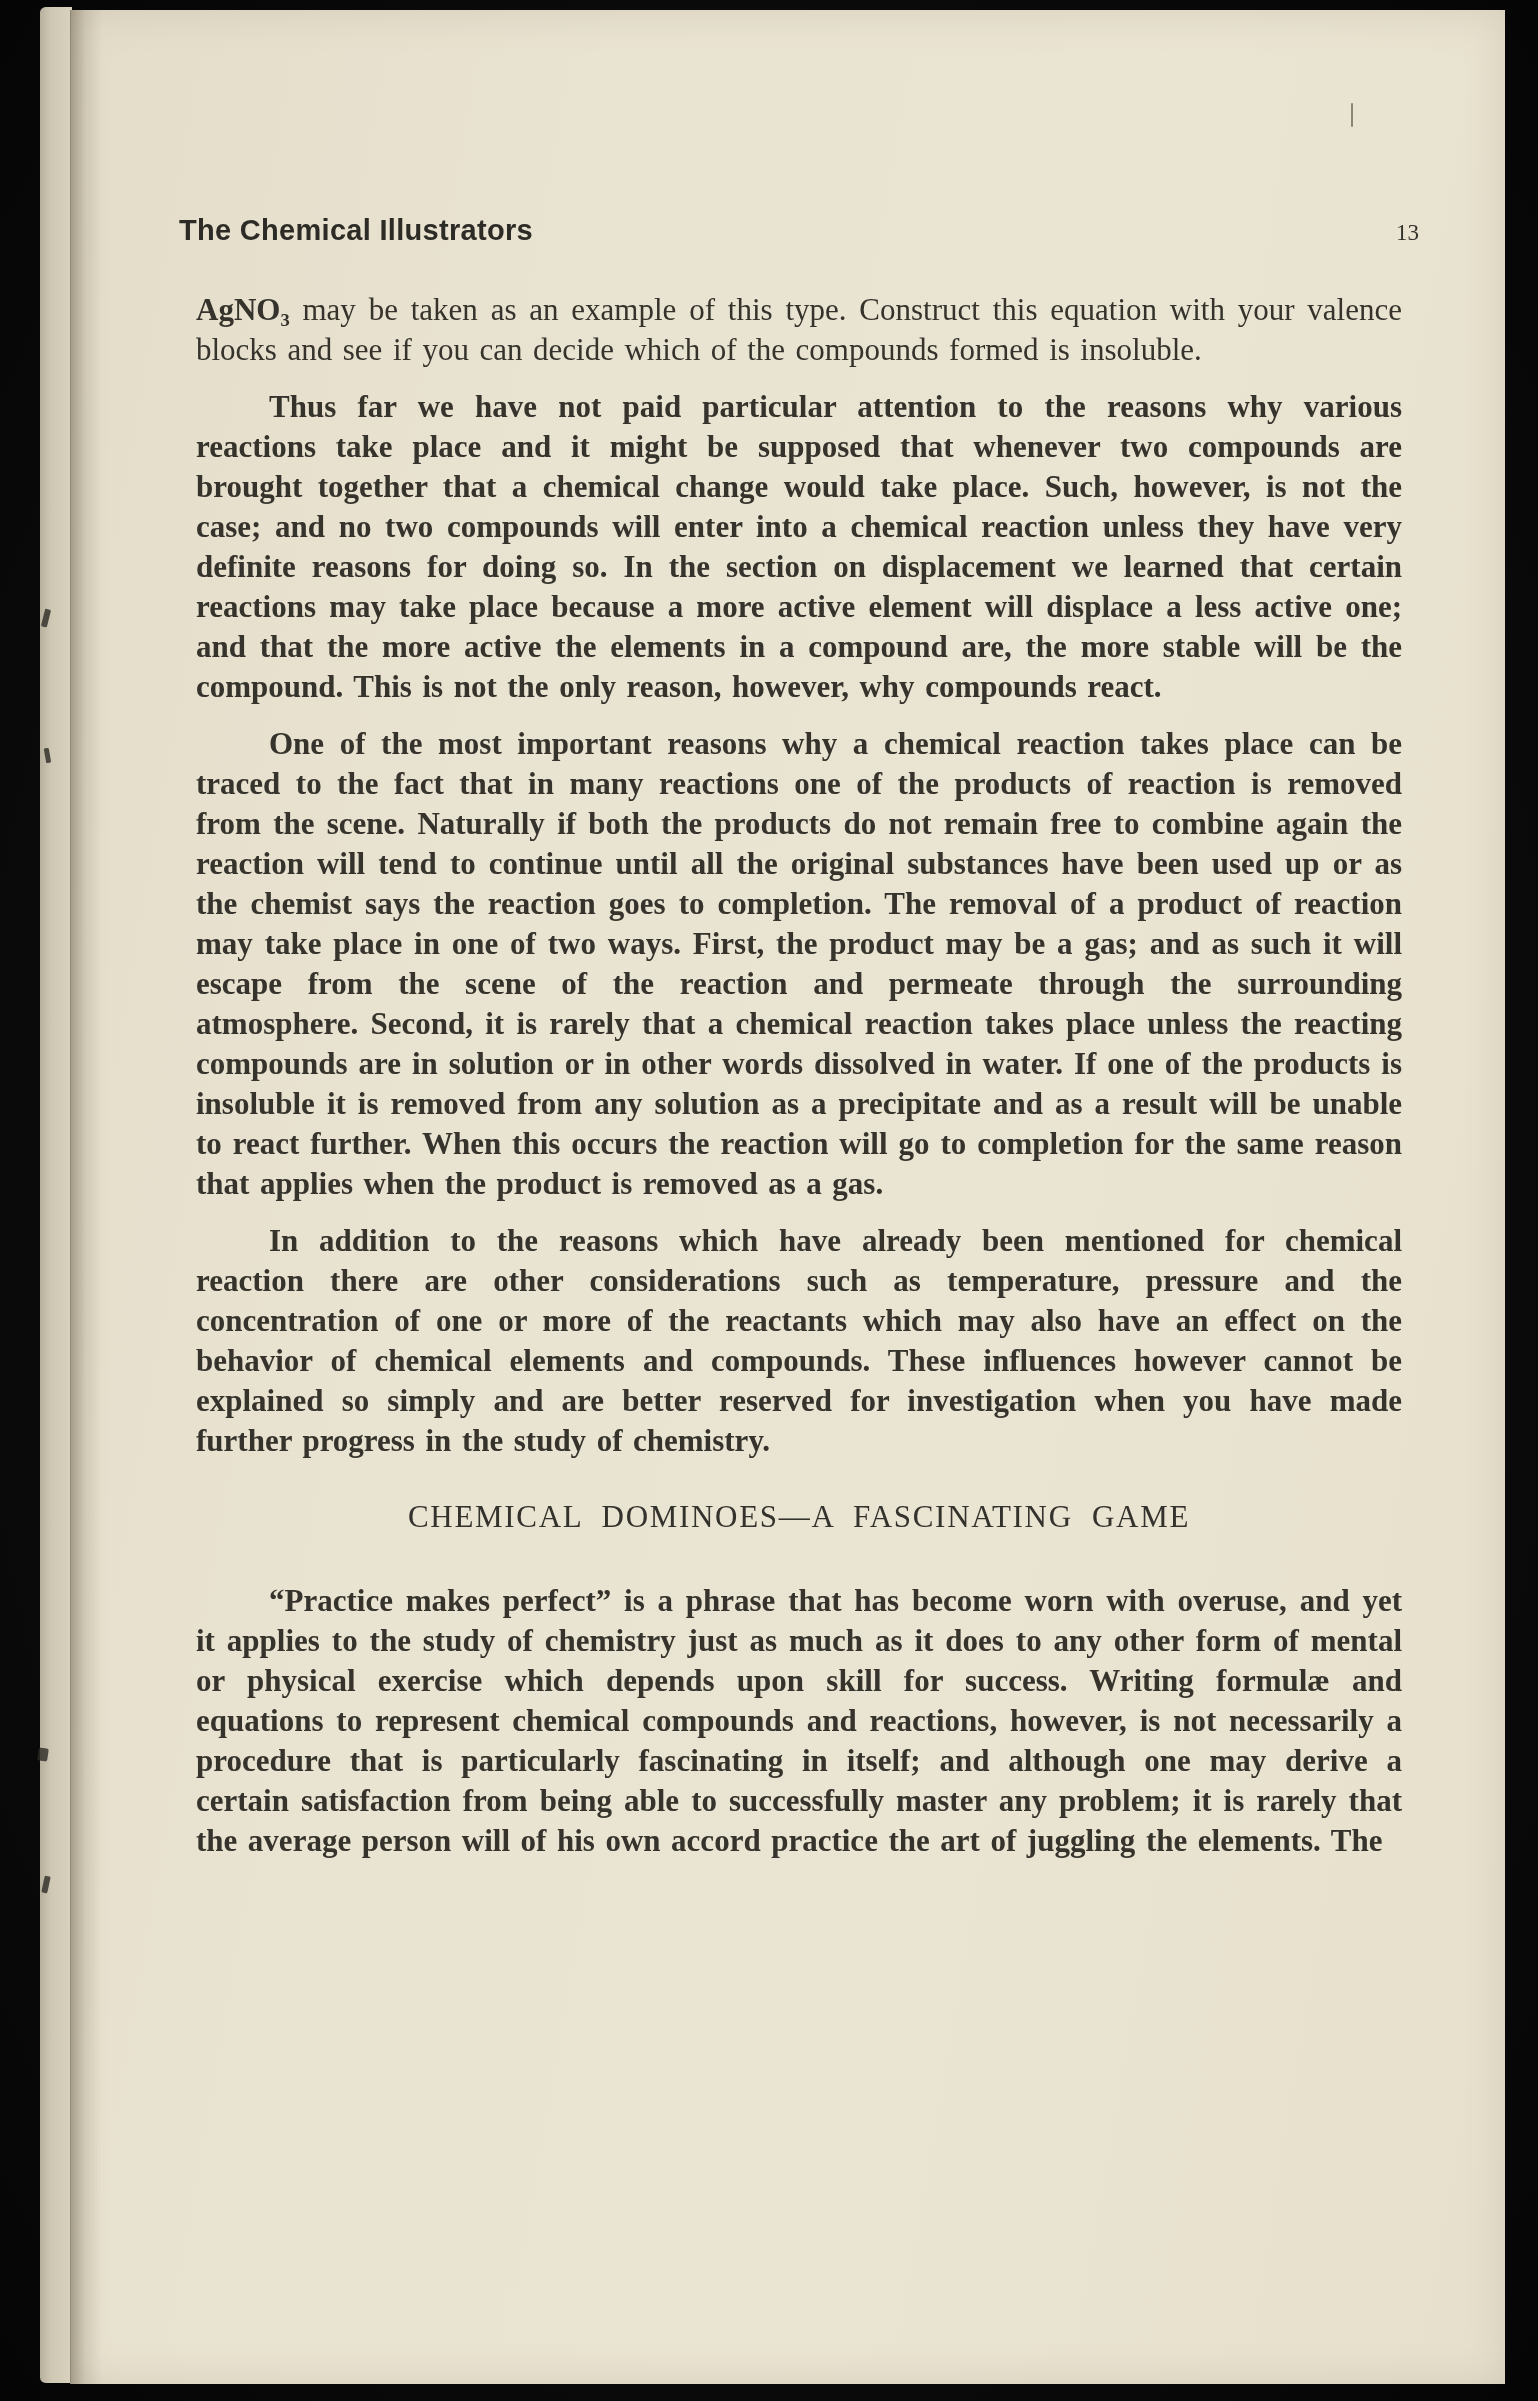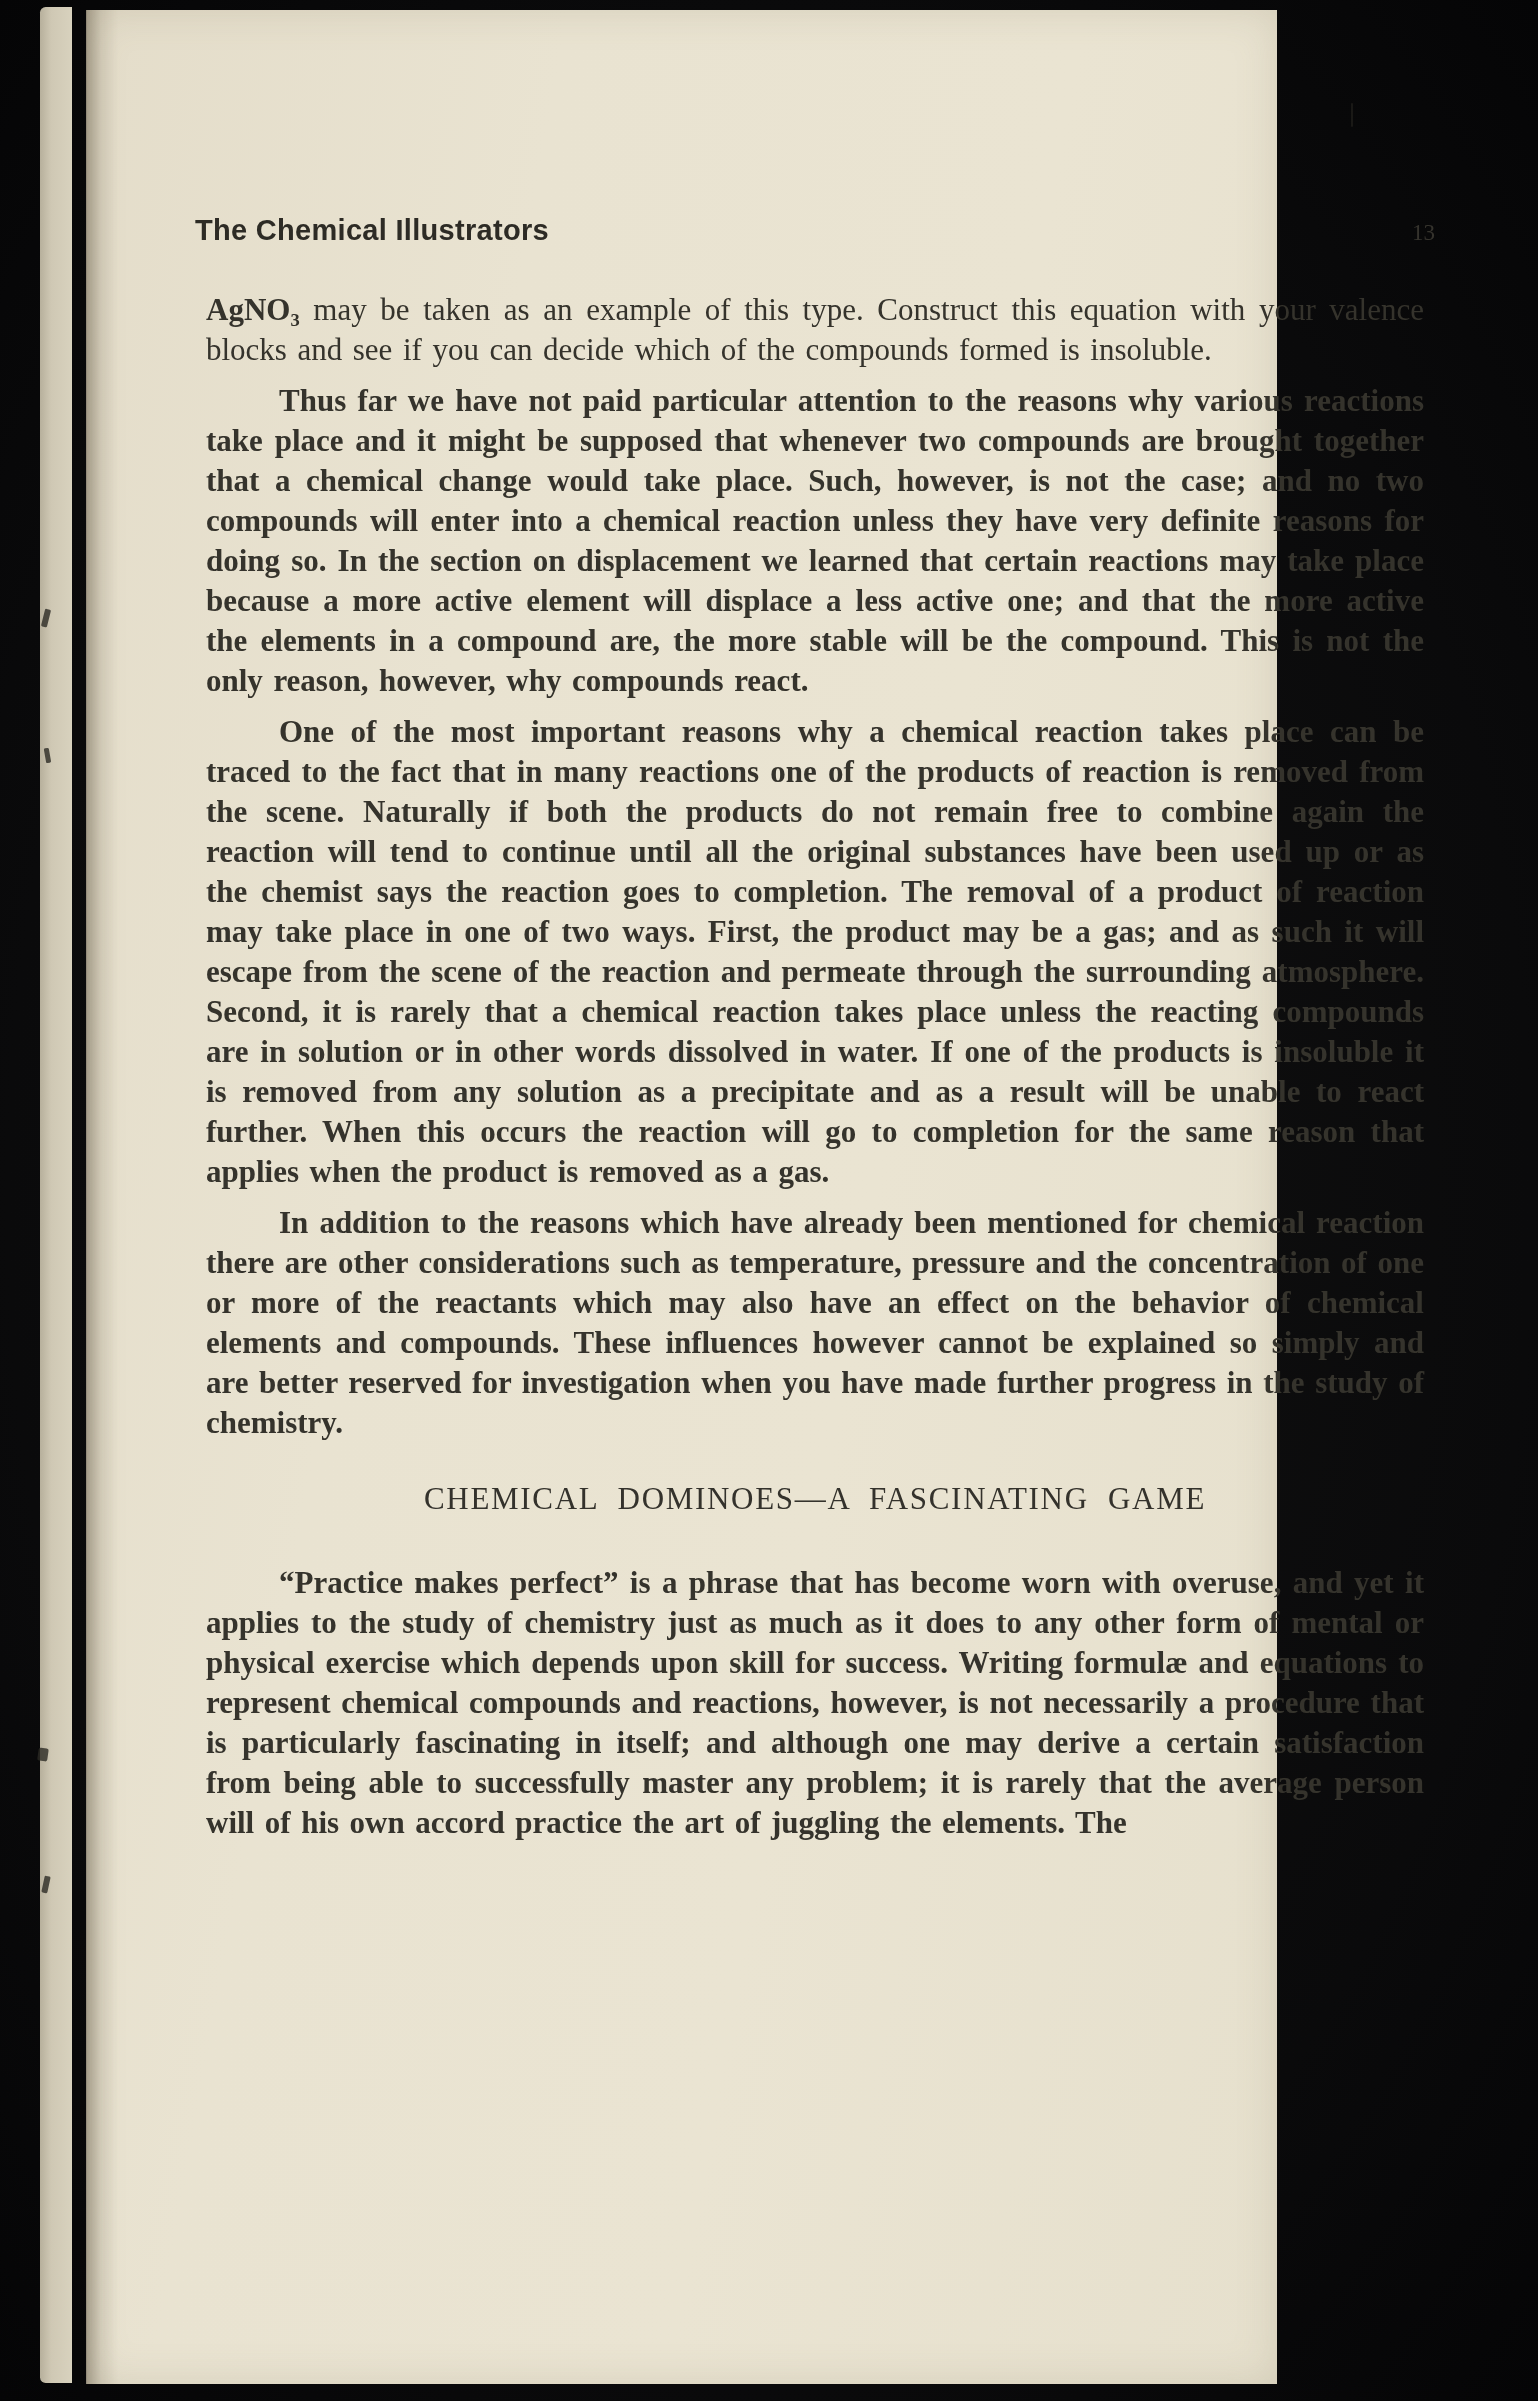--- a/index.html
+++ b/index.html
@@ -33,9 +33,9 @@
   }
   .page {
     position: absolute;
-    left: 86px;
+    left: 70px;
     top: 9.8px;
-    width: 1191px;
+    width: 1435px;
     height: 2374px;
     background: linear-gradient(100deg, #e4ddca 0%, #e9e3d1 30%, #eae4d2 62%, #e6e0cd 100%);
     box-shadow: inset 0 0 42px rgba(120,110,85,0.18);

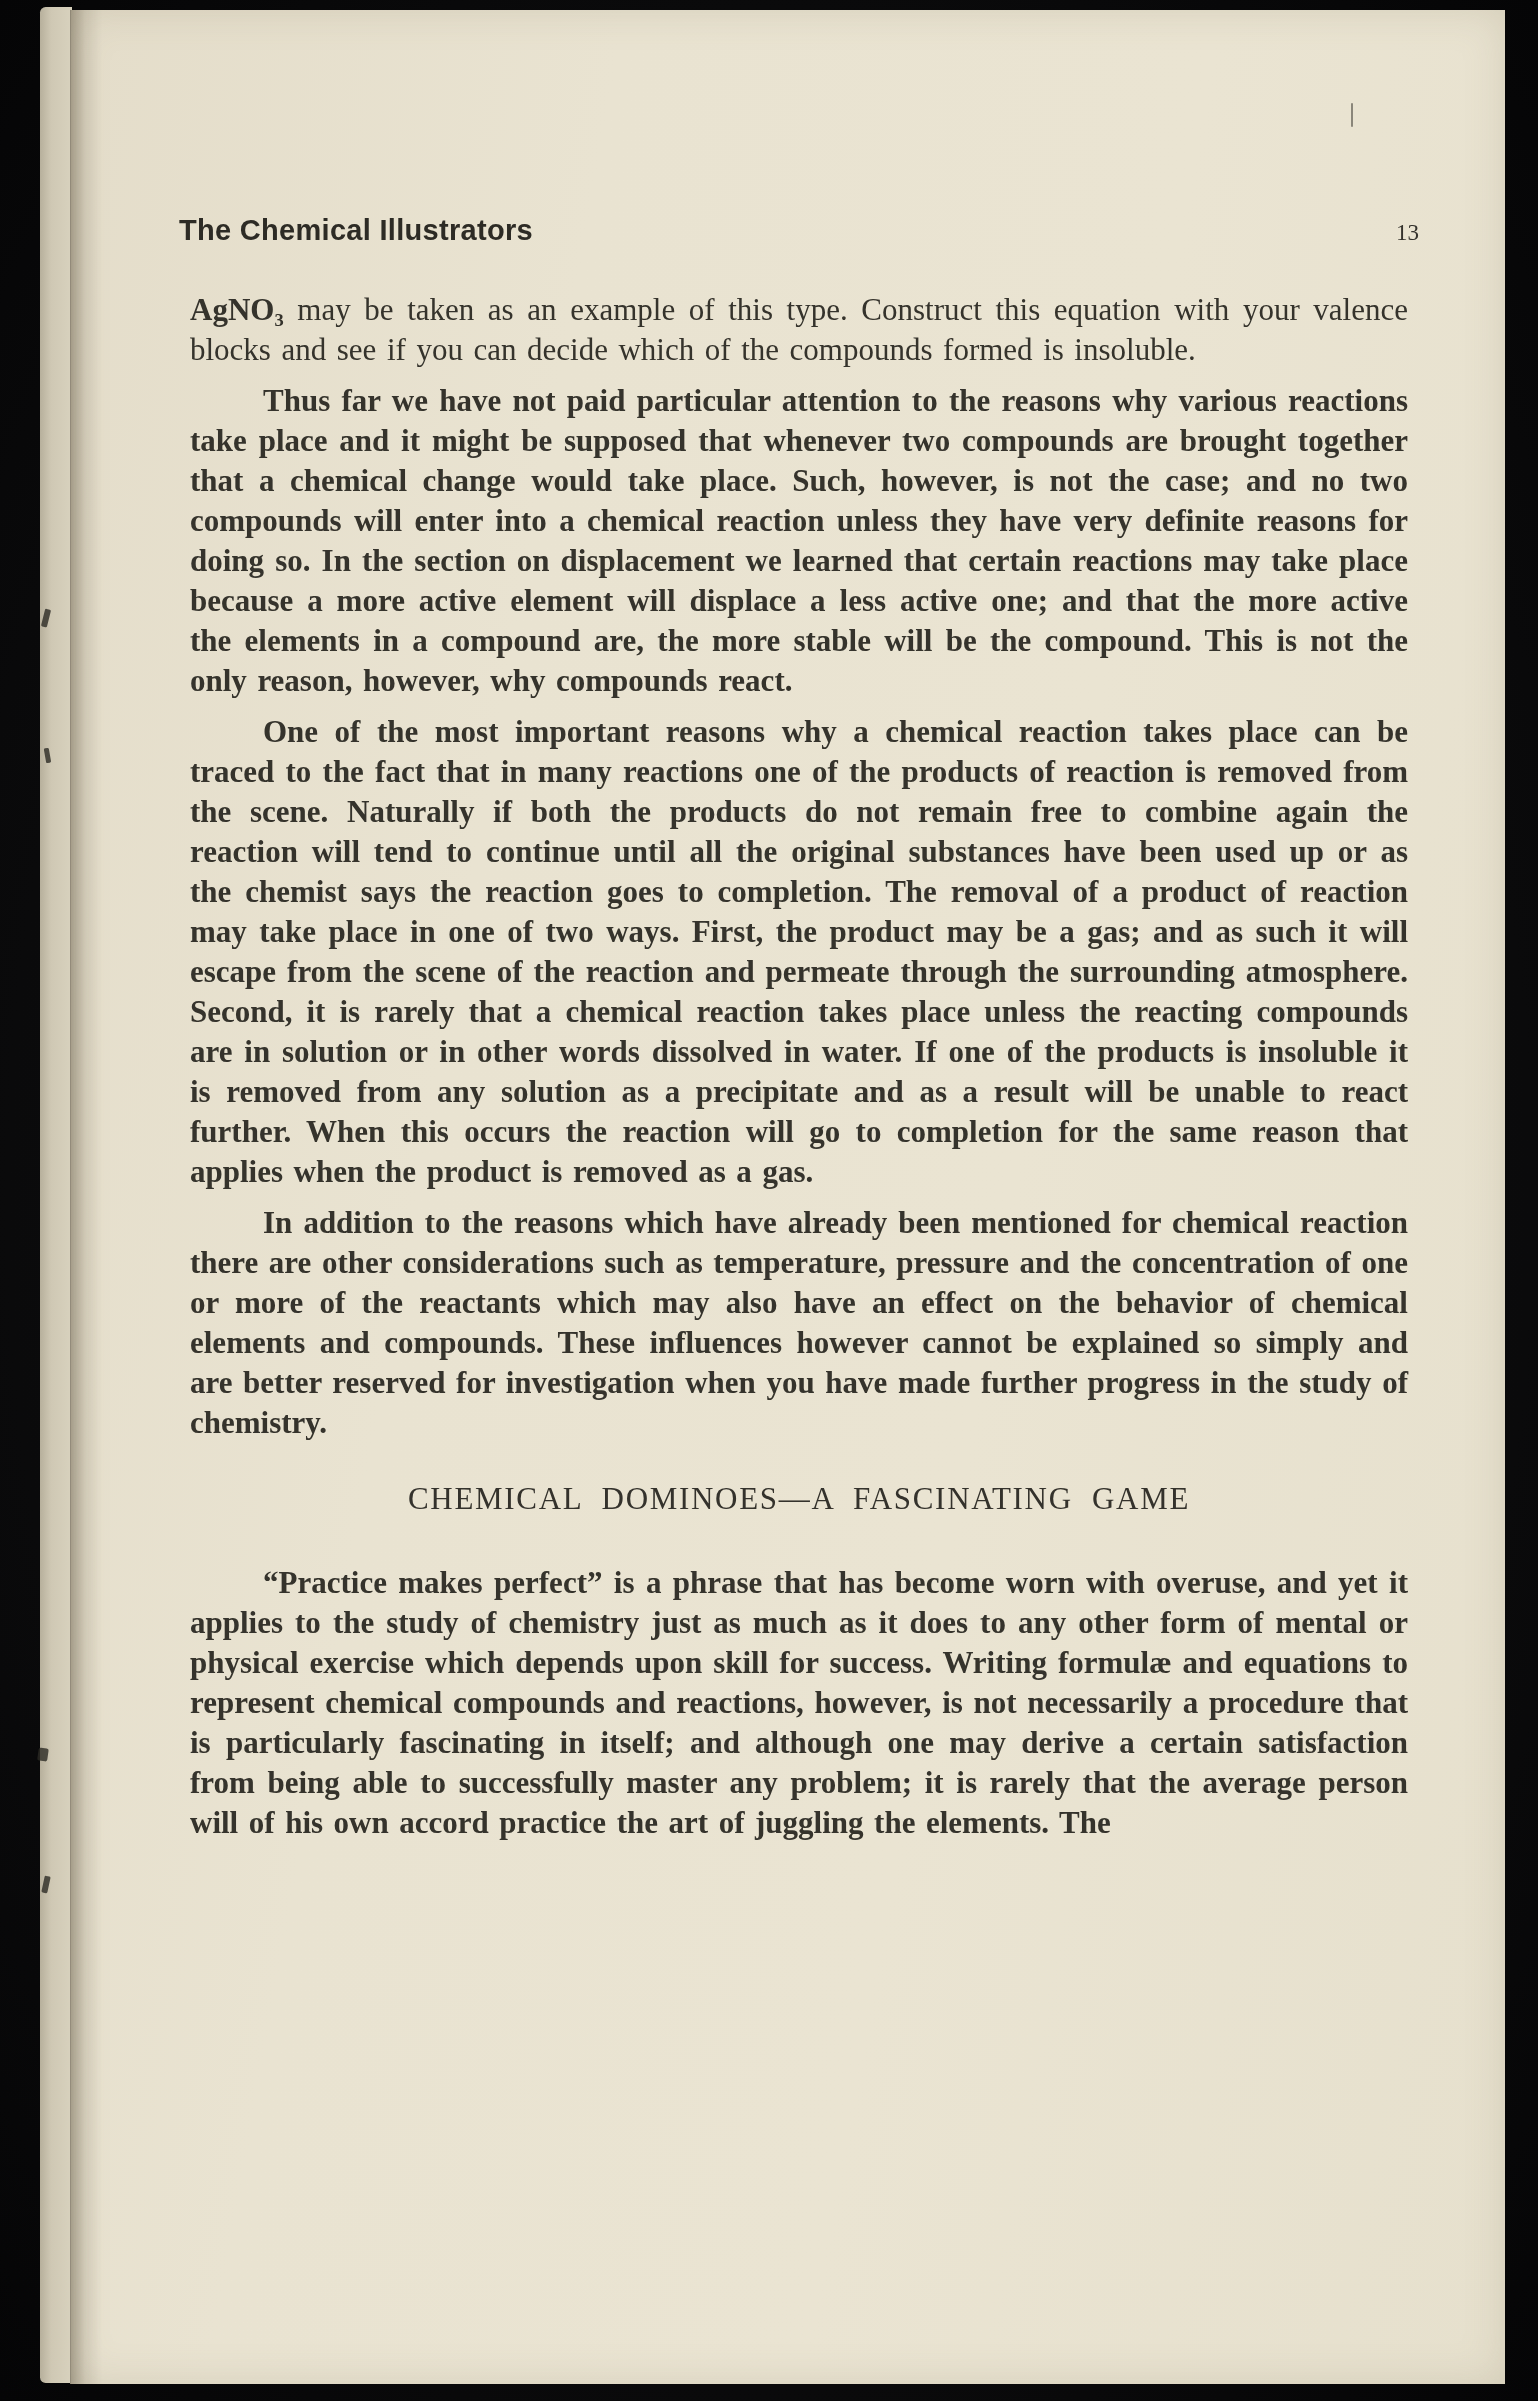--- a/index.html
+++ b/index.html
@@ -75,7 +75,7 @@
   }
   main { display: block; }
   .para {
-    margin: 11px;
+    margin: 17px;
     font-size: 31px;
     line-height: 40px;
     text-align: justify;

